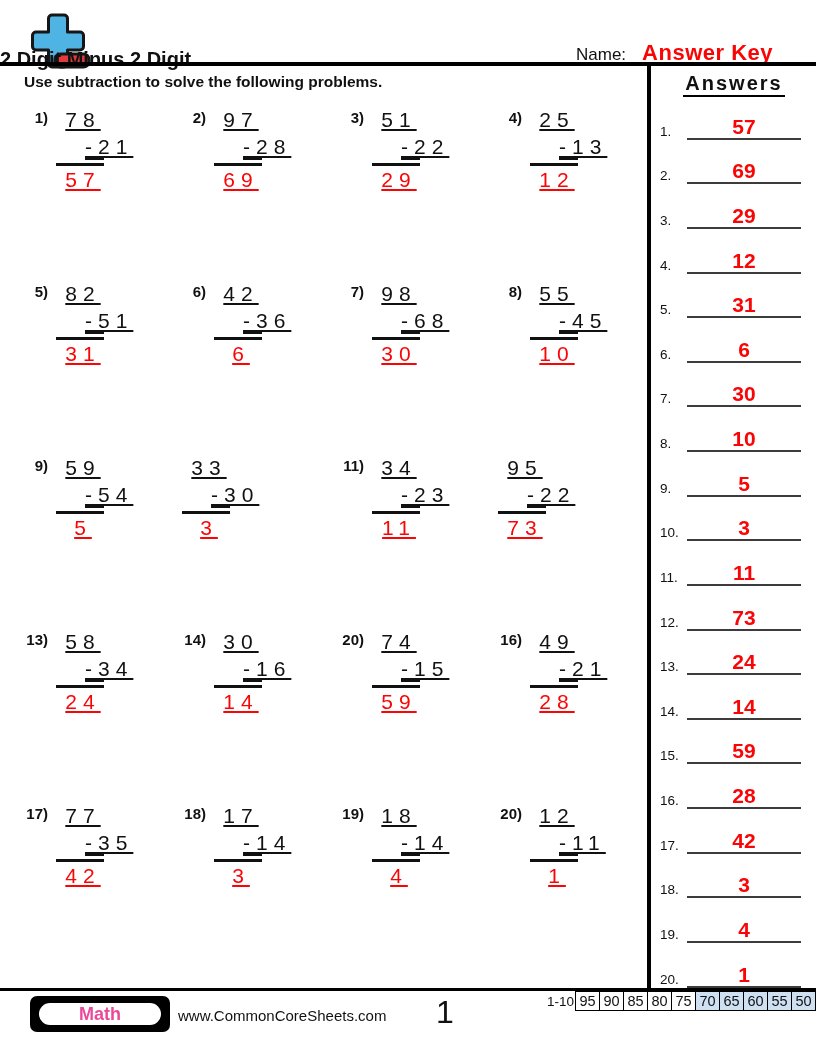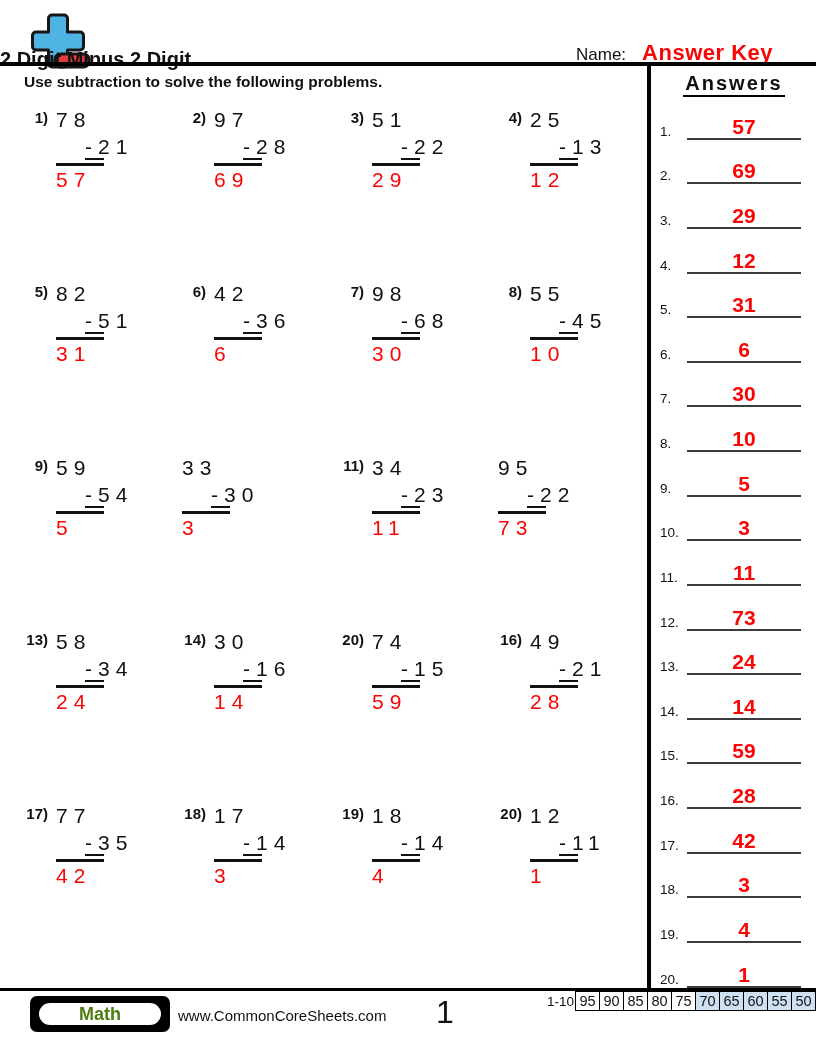--- a/index.html
+++ b/index.html
@@ -33,7 +33,7 @@
   .problem { display:flex; }
   .p-num { width:24px; text-align:right; font-weight:bold; font-size:15px; margin-right:8px; padding-top:3px; white-space:nowrap; }
   .p-body { width:48px; font-size:21px; }
-  .p-body > div { text-align:left; height:27px; line-height:27px; white-space:nowrap; }
+  .p-body > div { text-align:center; height:27px; line-height:27px; white-space:nowrap;text-decoration:underline; }
   .digits { letter-spacing:6px; margin-right:-6px; }
   .subtrahend { border-bottom:2px solid #111;margin-left:29px; }
   .answer { border-top:3px solid #111; margin-top:3px; color:var(--red); }

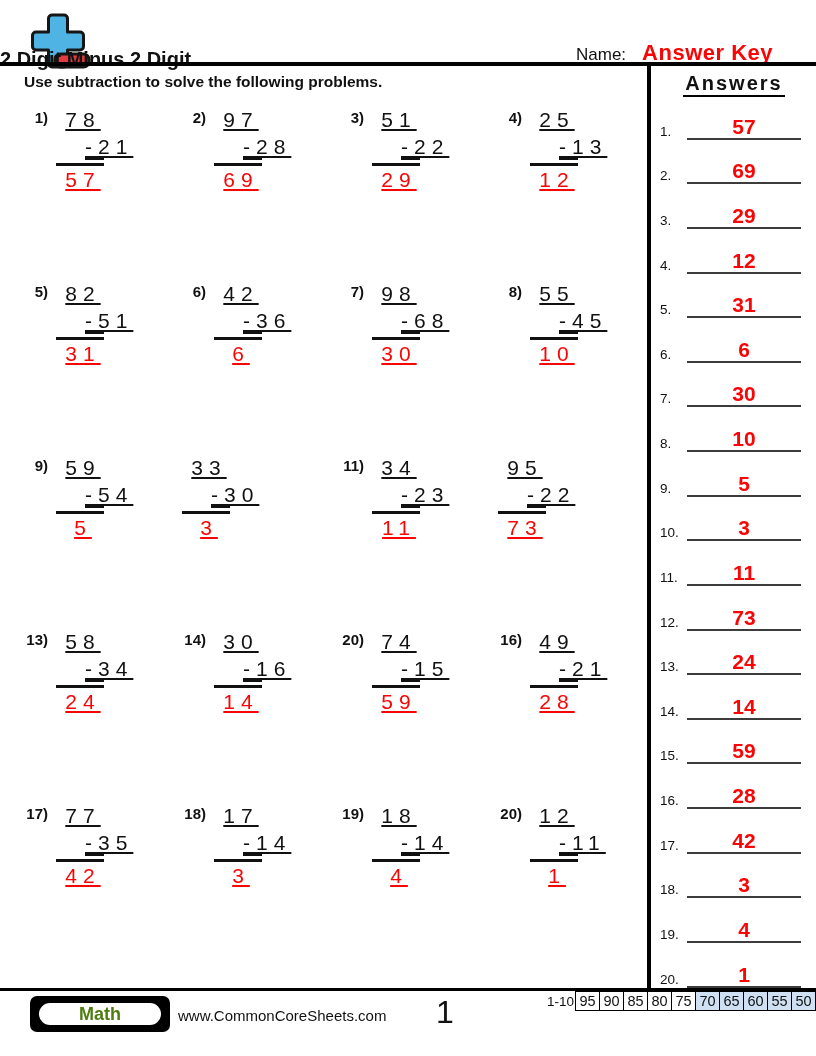--- a/index.html
+++ b/index.html
@@ -63,7 +63,7 @@
   .badge-inner {
     width:126px; height:26px; background:#fff; border:2.5px solid #000; border-radius:13px;
     display:flex; align-items:center; justify-content:center;
-    font-weight:bold; font-size:18px; color:#4d7c0f;
+    font-weight:bold; font-size:18px; color:#ec4899;
   }
   .website { position:absolute; left:178px; top:1007px; font-size:15px; }
   .page-num { position:absolute; left:415px; top:994px; width:60px; text-align:center; font-size:32px; }

